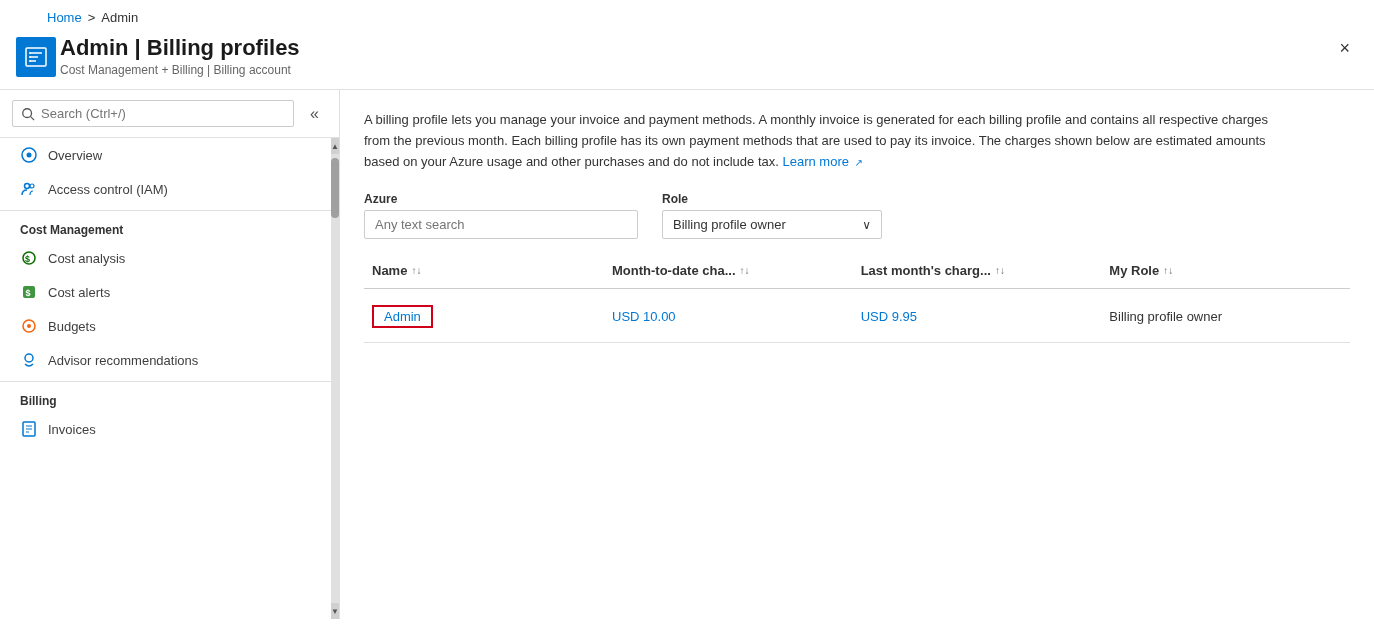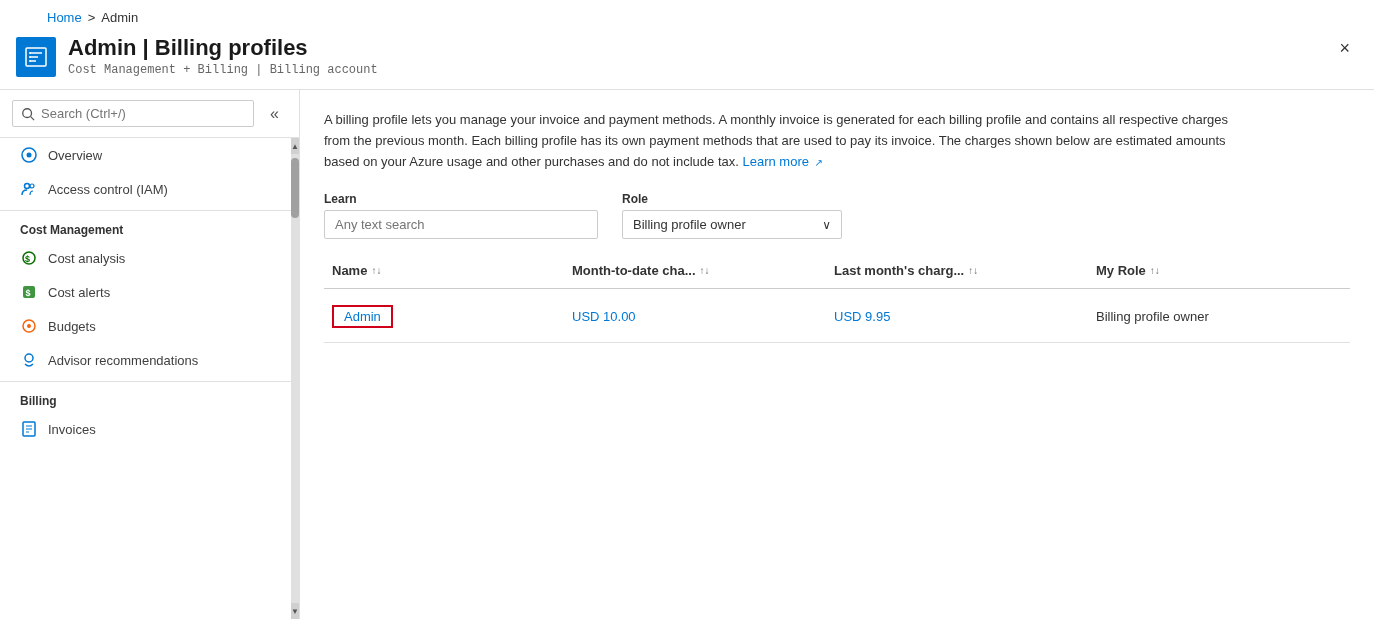--- a/index.html
+++ b/index.html
@@ -18,7 +18,7 @@
       padding: 6px 16px 12px;
       border-bottom: 1px solid #e0e0e0;
     }
-    .header-left { display: flex; align-items: flex-start; gap: 12px; }
+    .header-left { display: flex; align-items: flex-start; gap: 4px; }
     .header-icon {
       width: 40px; height: 40px;
       background: #0078d4;

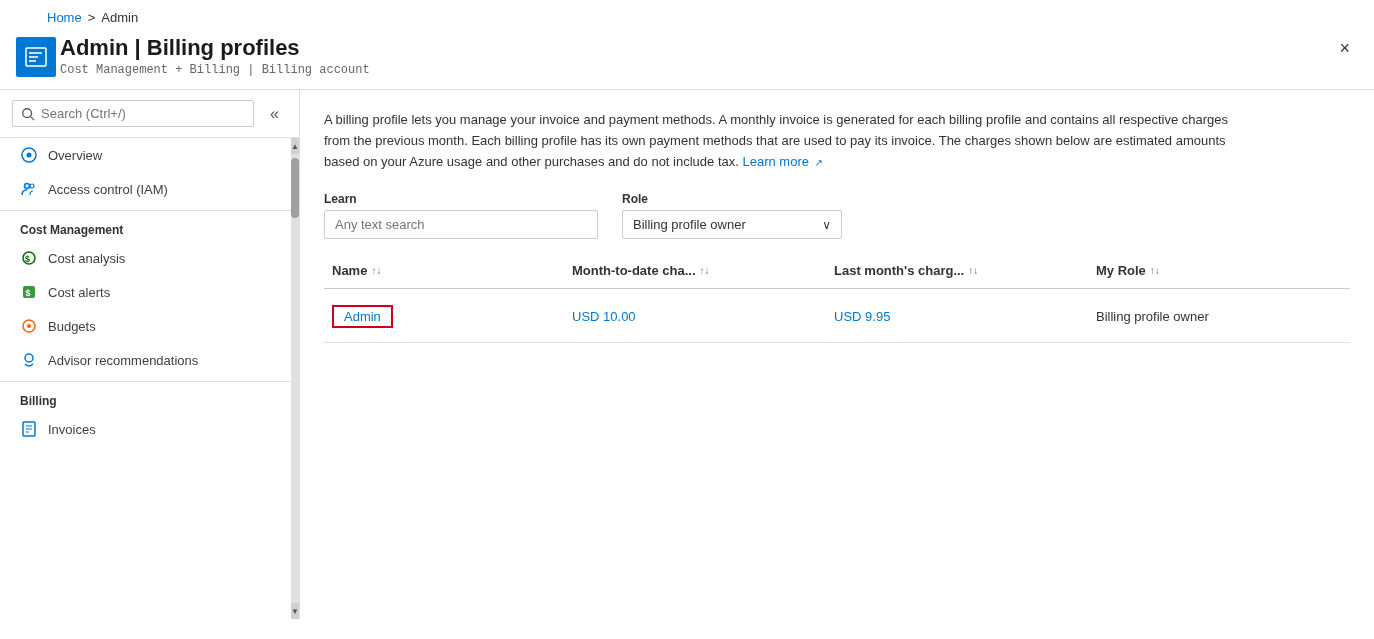--- a/index.html
+++ b/index.html
@@ -28,7 +28,7 @@
     }
     .header-icon svg { fill: #fff; }
     .header-text h1 { font-size: 22px; font-weight: 600; color: #1a1a1a; }
-    .header-text .subtitle { font-size: 12px; color: #666; margin-top: 2px; font-family: Liberation Mono, monospace; }
+    .header-text .subtitle { font-size: 12px; color: #666; margin-top: 2px; }
     .close-btn {
       background: none; border: none; cursor: pointer;
       font-size: 18px; color: #333; padding: 4px 8px;

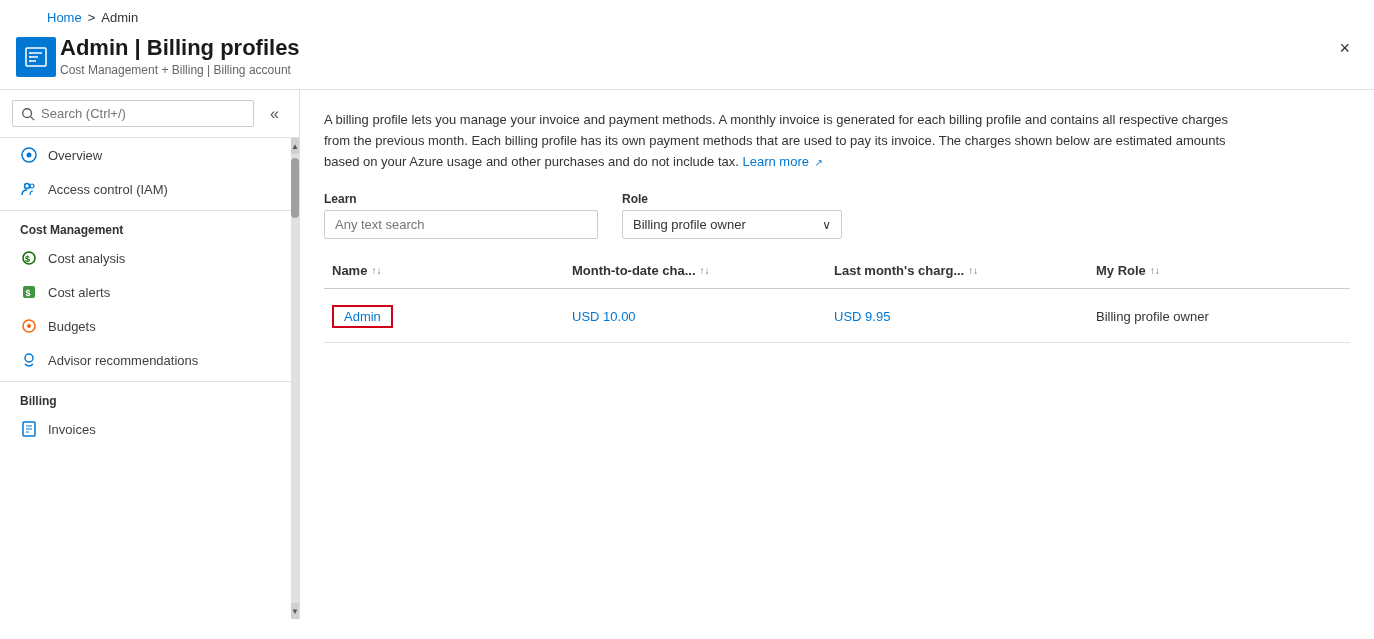--- a/index.html
+++ b/index.html
@@ -42,7 +42,7 @@
 
     
     .sidebar {
-      width: 300px;
+      width: 340px;
       flex-shrink: 0;
       border-right: 1px solid #e0e0e0;
       display: flex;

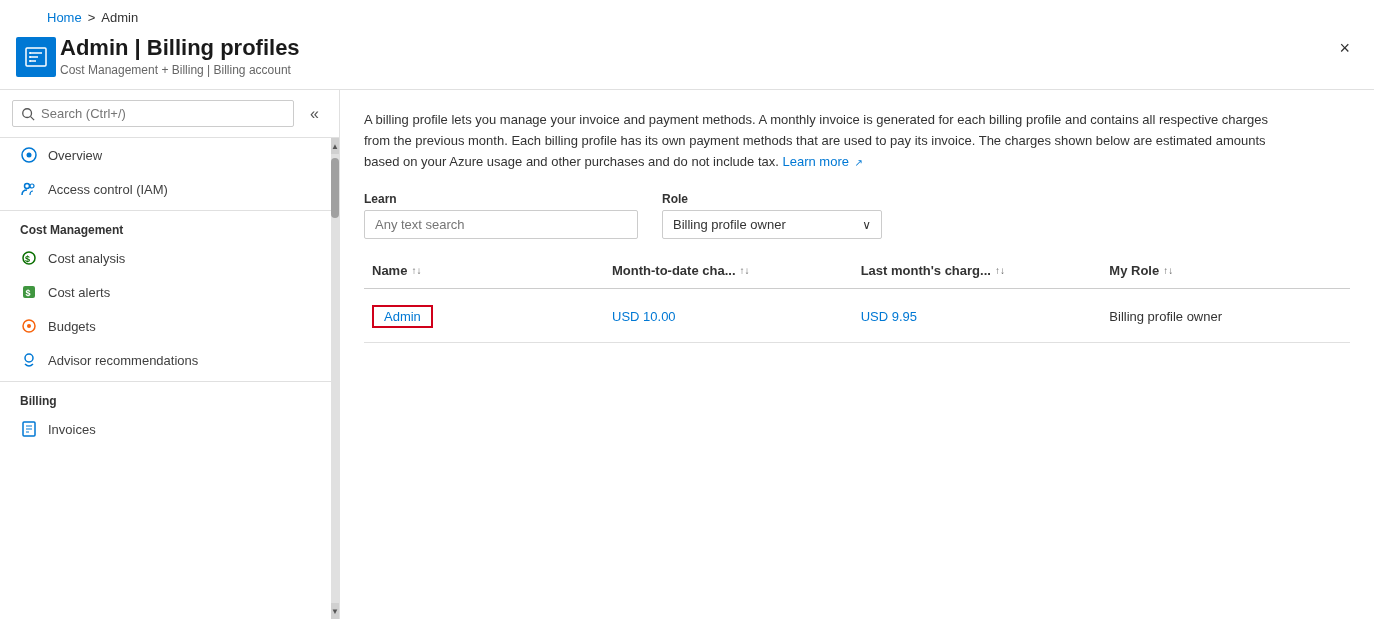--- a/index.html
+++ b/index.html
@@ -319,7 +319,7 @@
 
     <div class="filters">
       <div class="filter-group">
-        <label class="filter-label">Learn</label>
+        <label class="filter-label">Azure</label>
         <input class="filter-input" type="text" placeholder="Any text search" style="">
       </div>
       <div class="filter-group">

